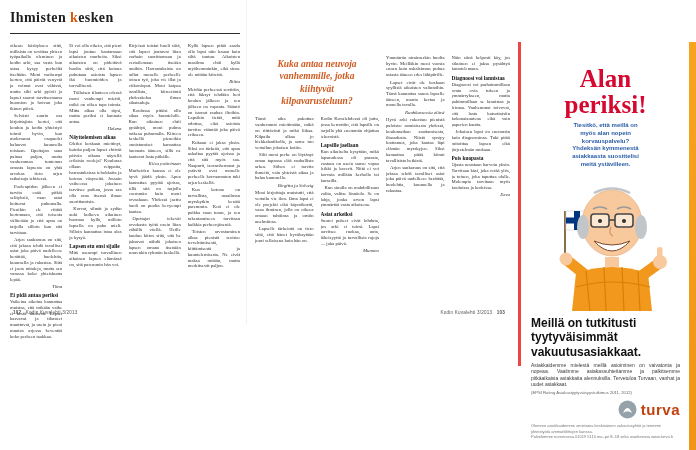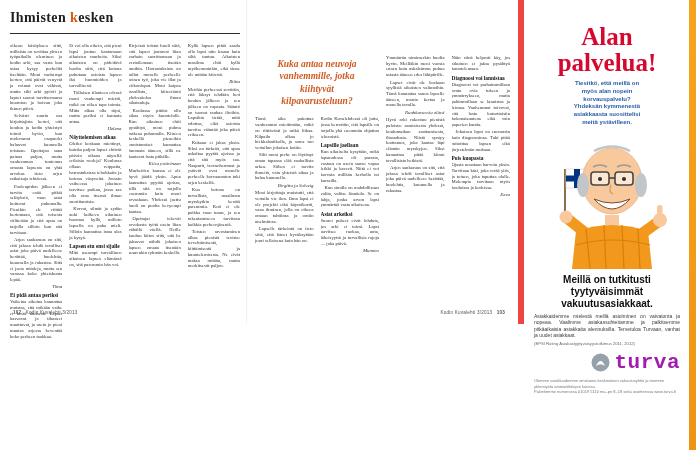--- a/index.html
+++ b/index.html
@@ -11,7 +11,7 @@
   .page { position:absolute; top:0; height:324px; background:#fff; }
   .page-left  { left:0;   width:246px; padding:10px 6px 0 10px; }
   .page-right { left:246px; width:272px; padding:0 8px 0 8px; border-left:1px solid #f1f1ef; }
-  .page-ad    { left:518px; width:178px; border-left:6px solid #ef4444; padding:24px 16px 0 10px; }
+  .page-ad    { left:518px; width:178px; border-left:3px solid #ef4444; padding:24px 16px 0 10px;margin-top:42px; }
 
   
   .masthead { font-size:14px; font-weight:bold; letter-spacing:.4px; color:#1f1f1f; }

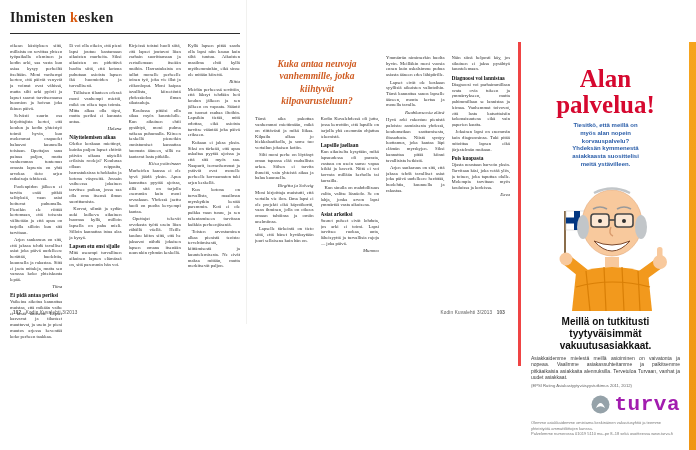--- a/index.html
+++ b/index.html
@@ -163,7 +163,7 @@
 <div class="page page-ad">
   <div class="ad-headline">
     <div>Alan</div>
-    <div>palvelua!</div>
+    <div>periksi!</div>
   </div>
   <div class="ad-subhead">Tiesitkö, että meillä on
 myös alan nopein

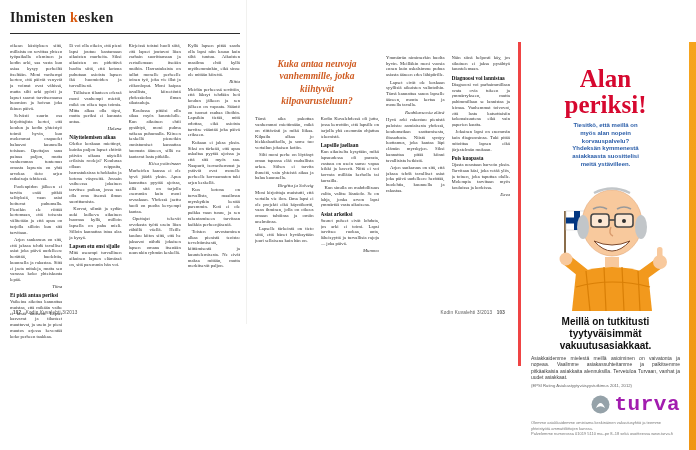--- a/index.html
+++ b/index.html
@@ -51,7 +51,7 @@
                 font-family:"Liberation Sans", sans-serif; }
   .ad-figure { height:142px; display:flex; justify-content:flex-end; padding-right:2px; margin-top:2px; }
   .ad-claim { margin-top:3px; font-family:"Liberation Sans", sans-serif;
-              font-weight:bold; font-size:10px; line-height:1.2; color:#101010;text-align:center; }
+              font-weight:bold; font-size:12px; line-height:1.2; color:#101010; }
   .ad-body { margin-top:3px; font-size:5px; line-height:1.3; text-align:justify; color:#3c3c3c;
              font-family:"Liberation Sans", sans-serif; }
   .ad-footnote { margin-top:2.5px; font-size:4.2px; color:#666;

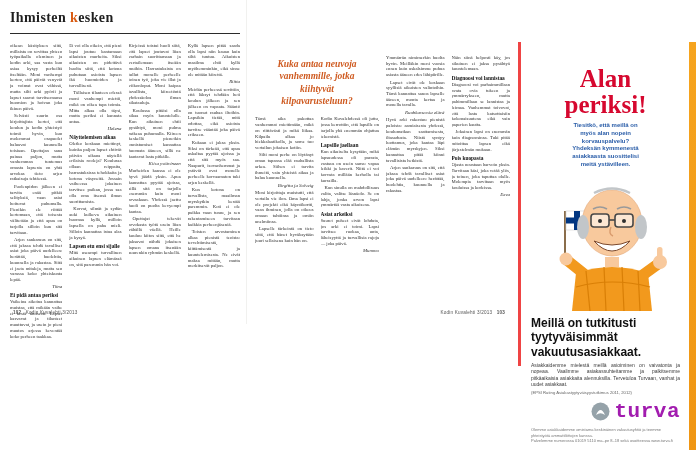--- a/index.html
+++ b/index.html
@@ -57,8 +57,8 @@
   .ad-footnote { margin-top:2.5px; font-size:4.2px; color:#666;
                  font-family:"Liberation Sans", sans-serif; }
   .ad-logo-row { margin-top:5px; display:flex; justify-content:flex-end; align-items:center; gap:4px; }
-  .logo-text { font-family:Liberation Mono, monospace; font-weight:bold; font-size:21px;
-               color:#a21caf; letter-spacing:.5px; }
+  .logo-text { font-family:Liberation Sans, sans-serif; font-weight:bold; font-size:15px;
+               color:#c2410c; letter-spacing:.5px; }
   .ad-legal { margin-top:4px; font-size:4px; line-height:1.35; color:#777;
               font-family:"Liberation Sans", sans-serif; }
 </style>

